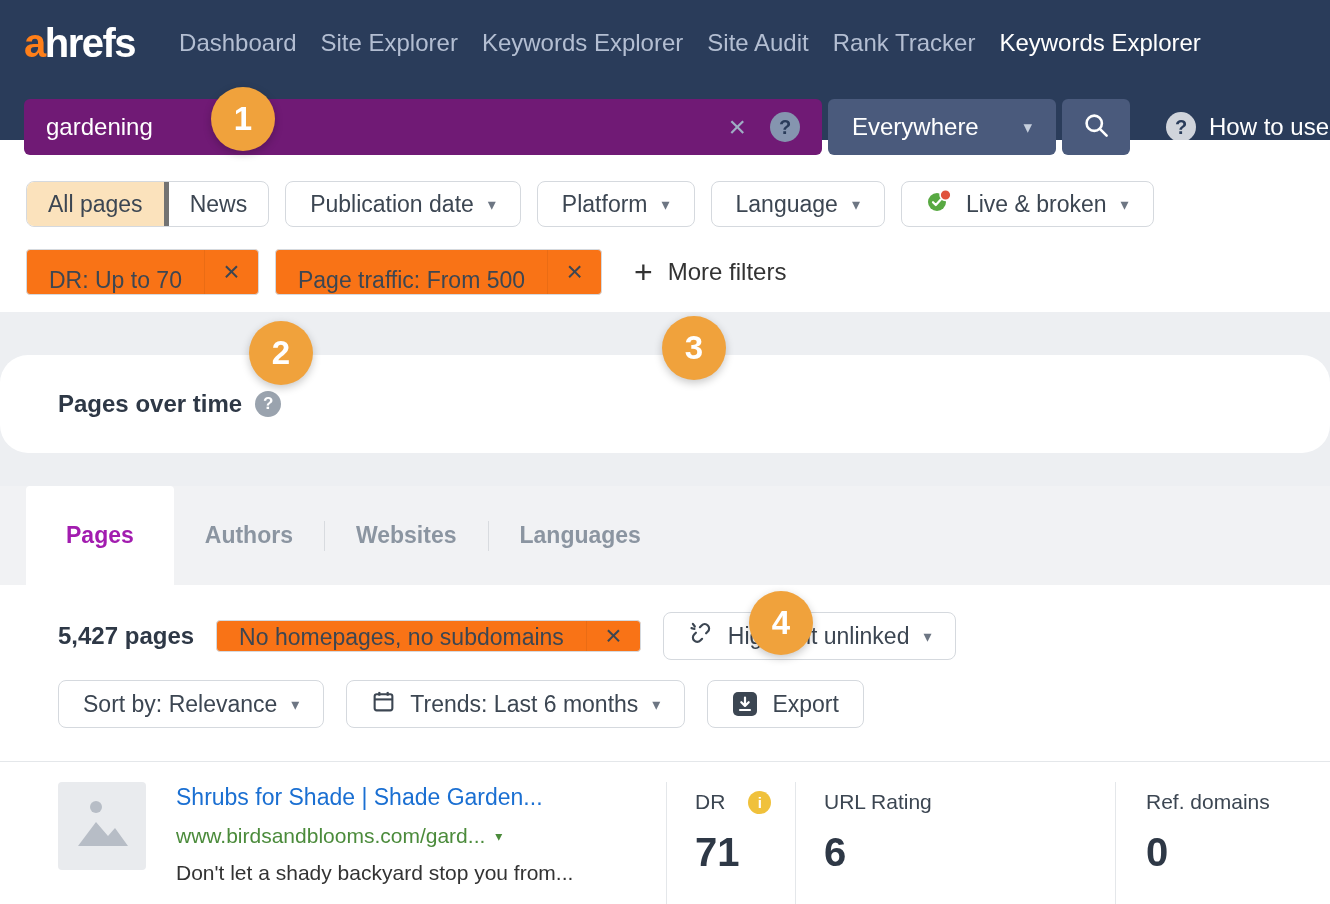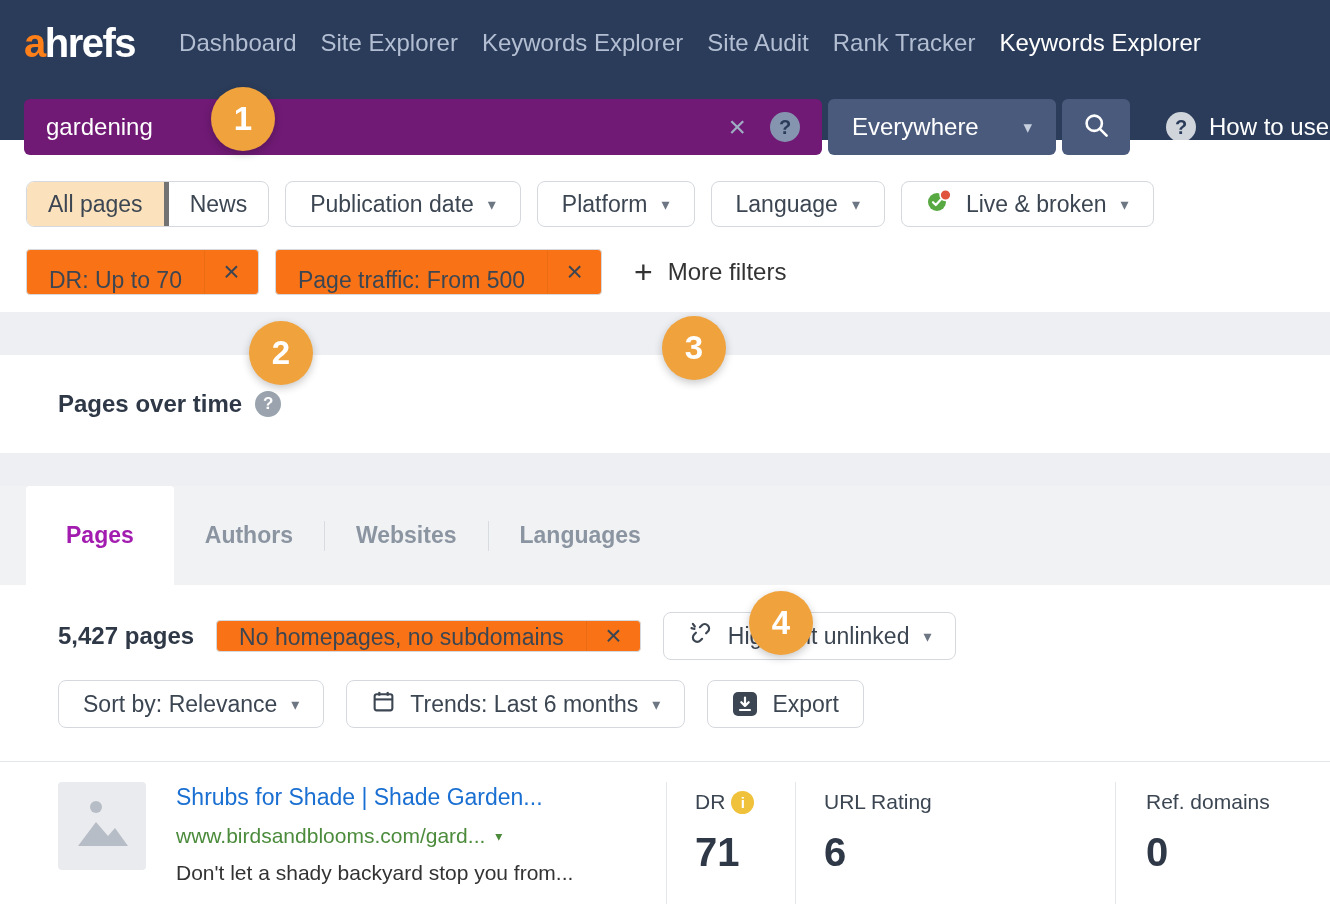--- a/index.html
+++ b/index.html
@@ -58,7 +58,7 @@
 
   
   .gap1 { height:43px; }
-  .pot-card { height:98px; background:#fff; display:flex; align-items:center; gap:13px; padding-left:58px; }
+  .pot-card { height:98px; background:#fff; display:flex; align-items:center; gap:13px; padding-left:58px;border-radius:28px; }
   .pot-title { font-size:24px; font-weight:bold; color:#2e3846; }
   .q-gray { width:26px; height:26px; border-radius:50%; background:#9aa3ae; color:#fff;
     font-size:17px; font-weight:bold; display:flex; align-items:center; justify-content:center; cursor:pointer; }

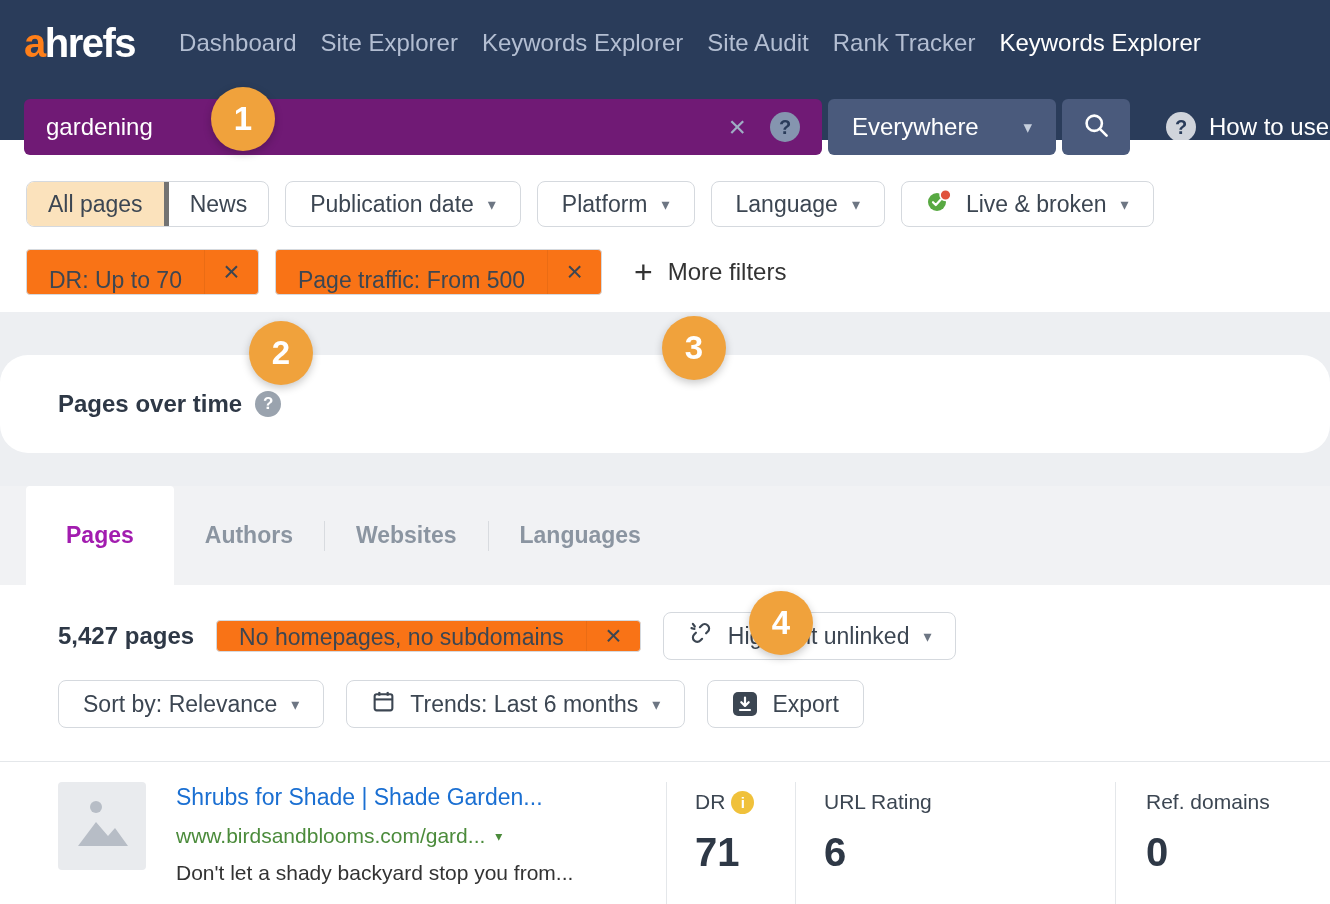--- a/index.html
+++ b/index.html
@@ -94,7 +94,7 @@
   .metric-col.dr { width:129px; padding-left:28px; }
   .metric-col.ur { width:320px; padding-left:28px; }
   .metric-col.rd { width:215px; padding-left:30px; }
-  .metric-label { display:flex; align-items:center; gap:6px; font-size:21px; color:#3c4652; margin-top:8px; }
+  .metric-label { display:flex; align-items:center; gap:23px; font-size:21px; color:#3c4652; margin-top:8px; }
   .metric-value { font-size:40px; font-weight:bold; color:#2e3846; margin-top:16px; }
   .info-circle { width:23px; height:23px; border-radius:50%; background:#f0c13b; color:#fff;
     font-size:15px; font-weight:bold; font-style:normal; display:flex; align-items:center; justify-content:center; cursor:pointer; }

